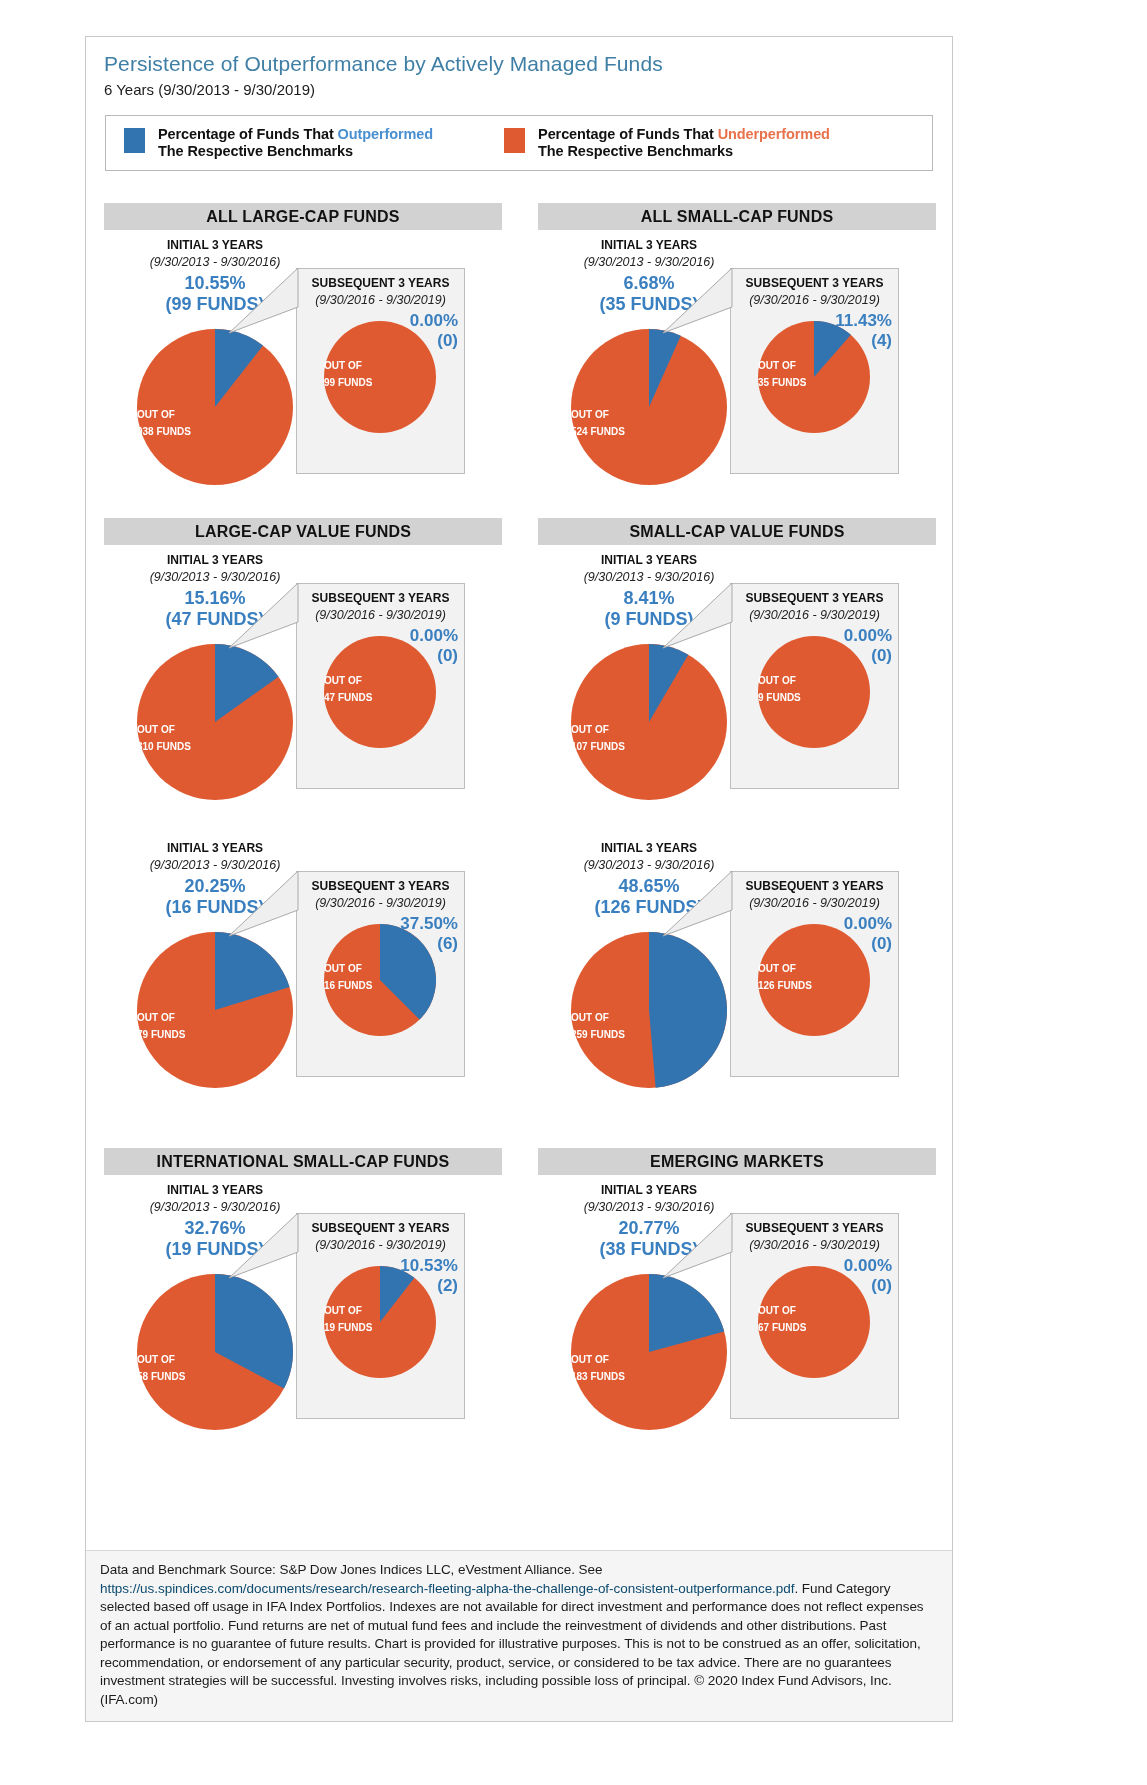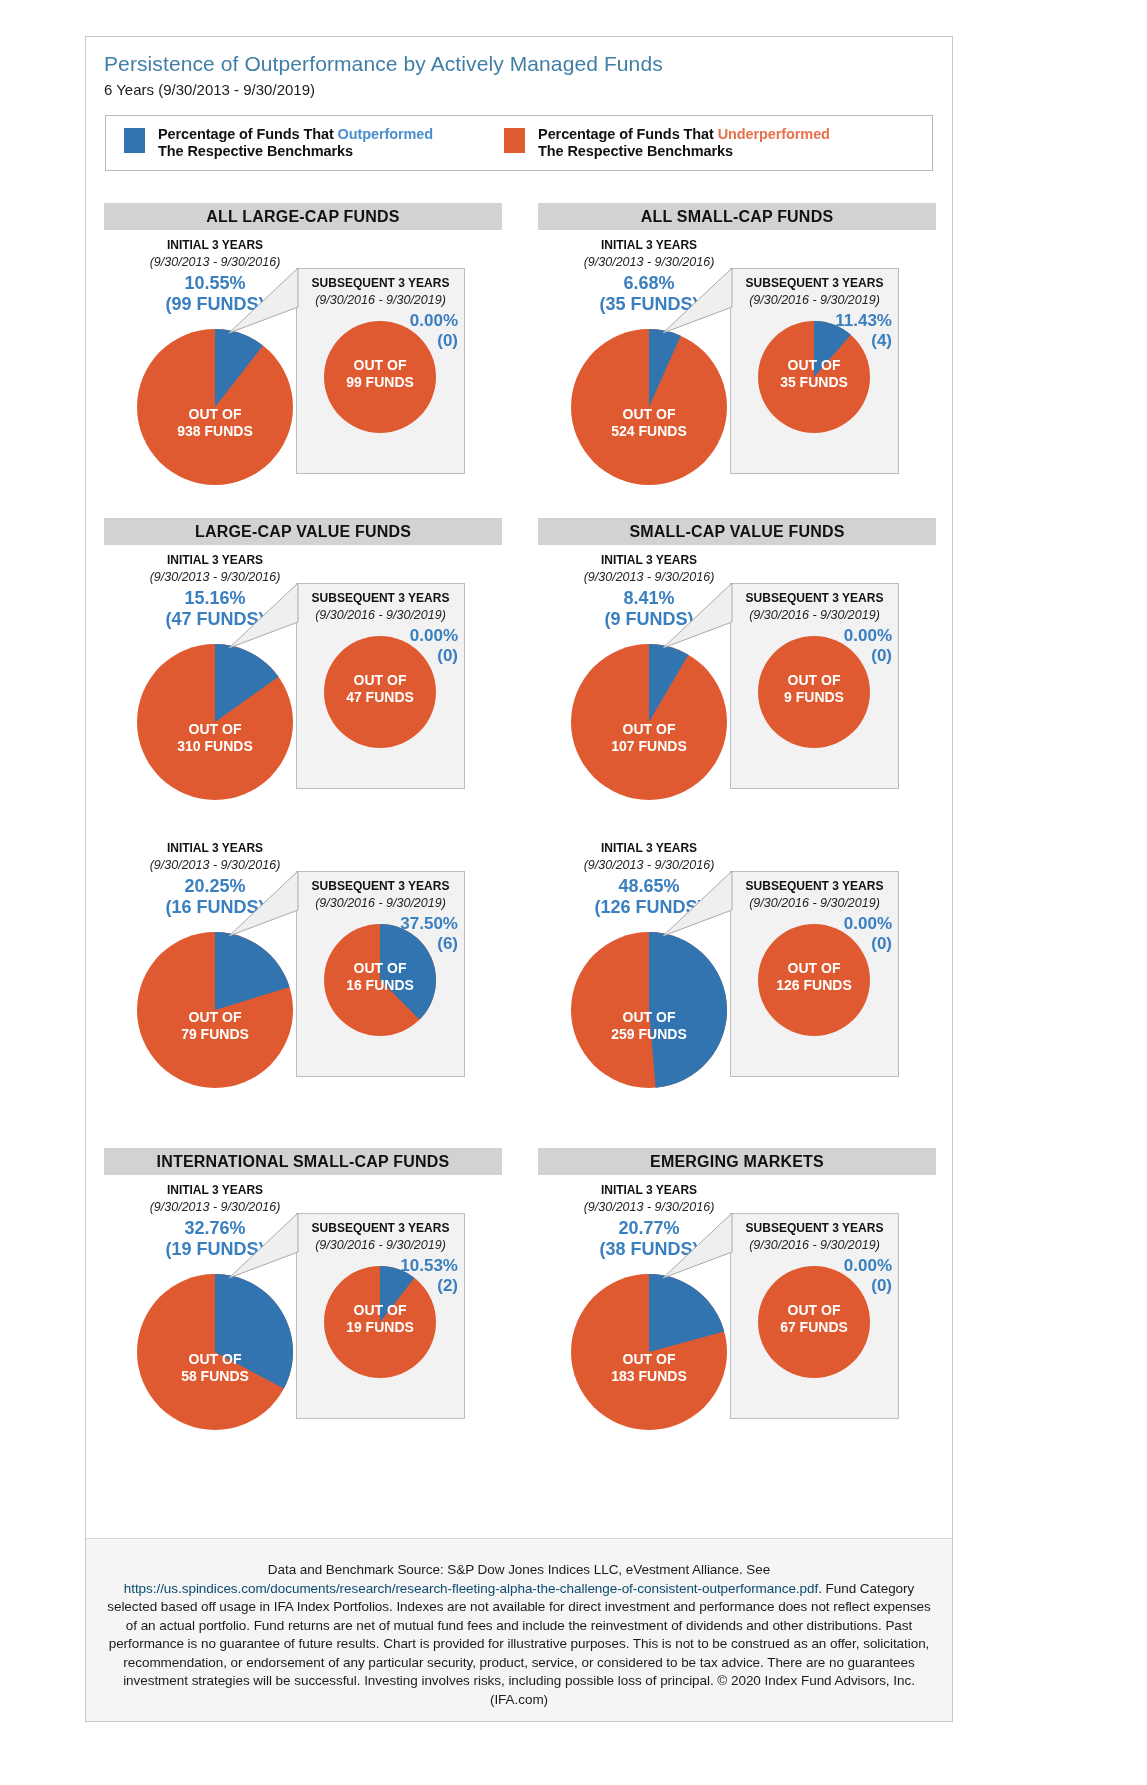--- a/index.html
+++ b/index.html
@@ -93,8 +93,8 @@
     background:#e05a31;
   }
   .pie .lab{
-    position:absolute;left:0;right:0;text-align:center;
-    color:#fff;font-weight:bold;font-size:14px;line-height:17px;
+    position:absolute;left:0;right:0;text-align:left;
+    color:#fff;font-weight:bold;font-size:10px;line-height:17px;
   }
   .pie-big{width:156px;height:156px;}
   .pie-small{width:112px;height:112px;}

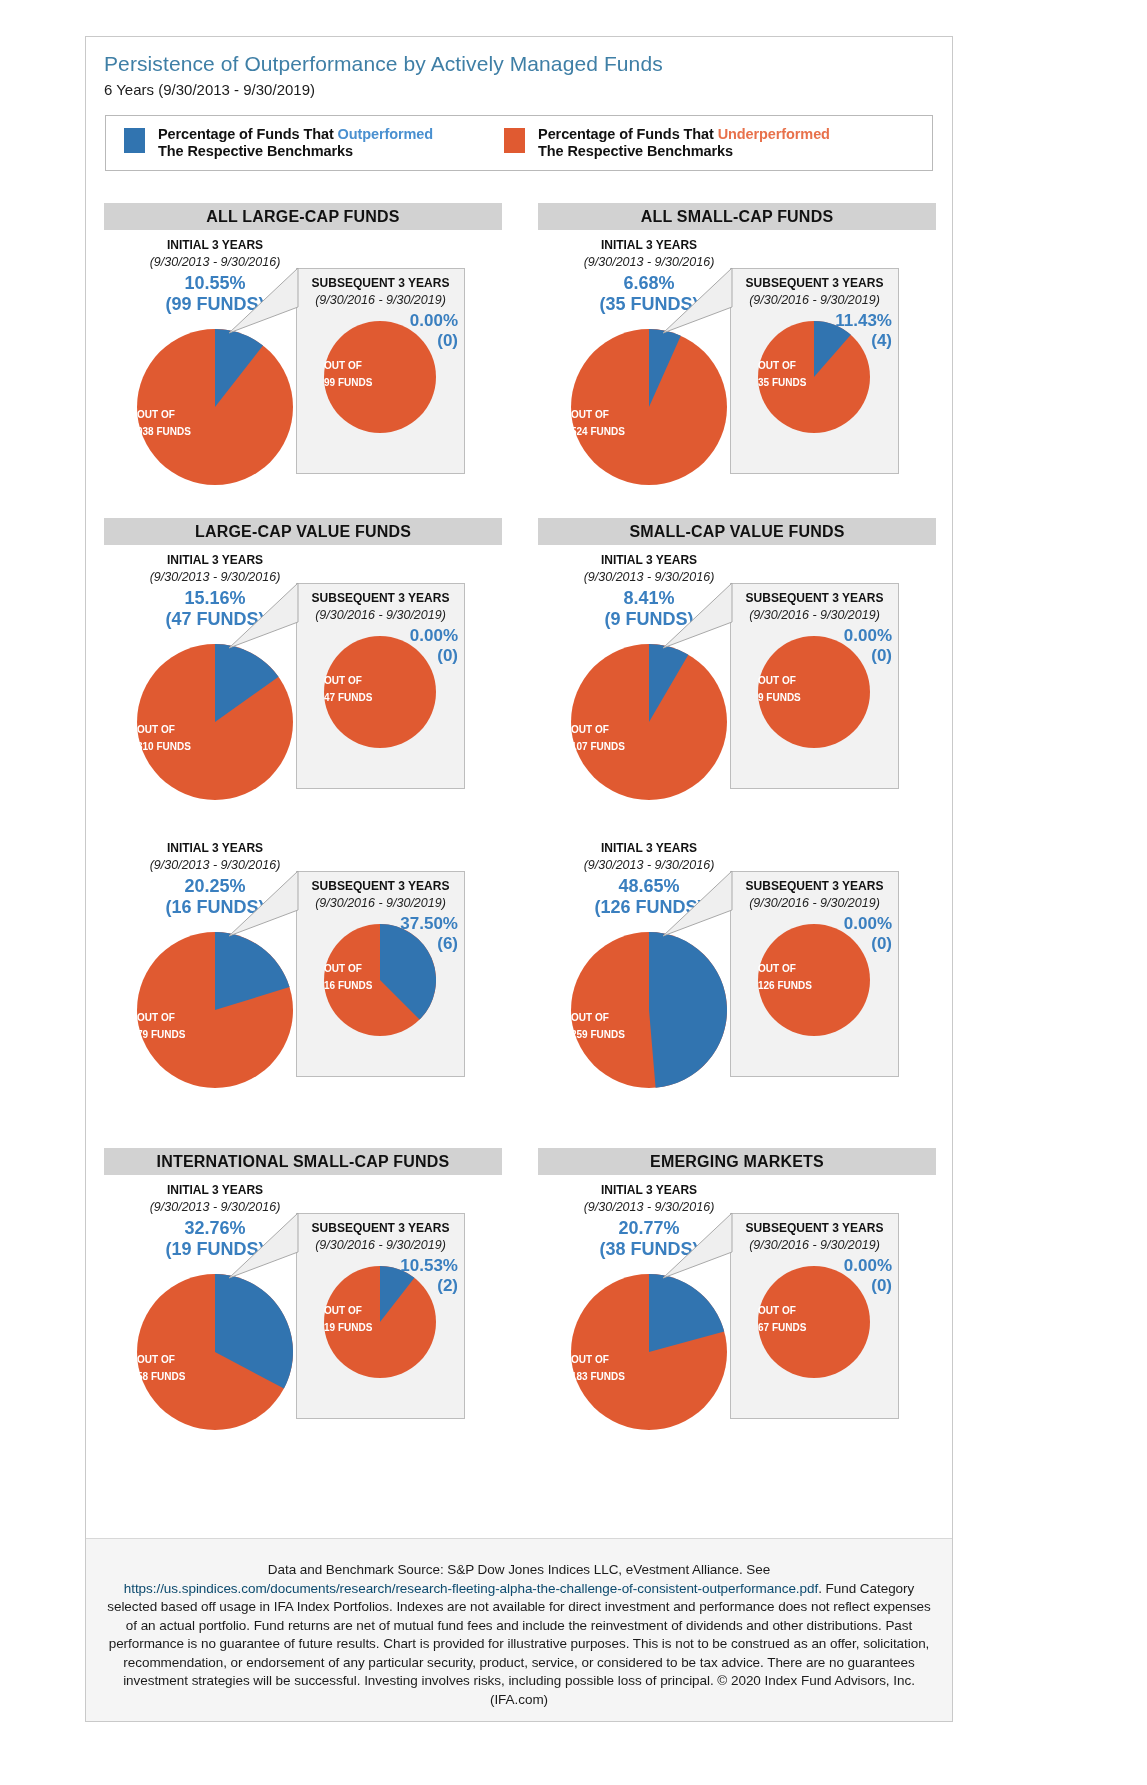--- a/index.html
+++ b/index.html
@@ -106,7 +106,7 @@
   .footer{
     position:absolute;left:0;bottom:0;width:866px;
     background:#f5f5f5;border-top:1px solid #d8d8d8;
-    padding:22px 14px 12px 14px;box-sizing:border-box;text-align:center;
+    padding:10px 14px 12px 14px;box-sizing:border-box;
   }
   .footer p{
     margin:0;font-size:13.5px;line-height:18.5px;color:#1b1b1b;

